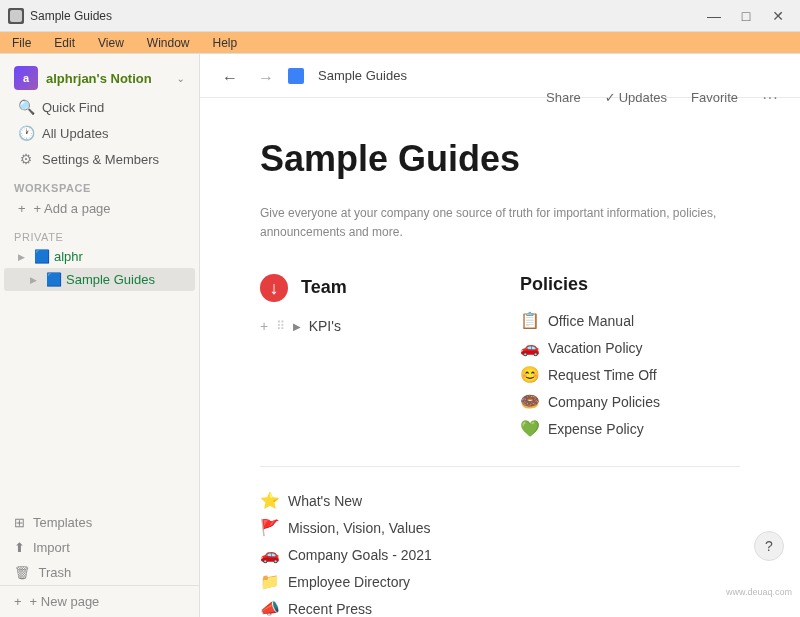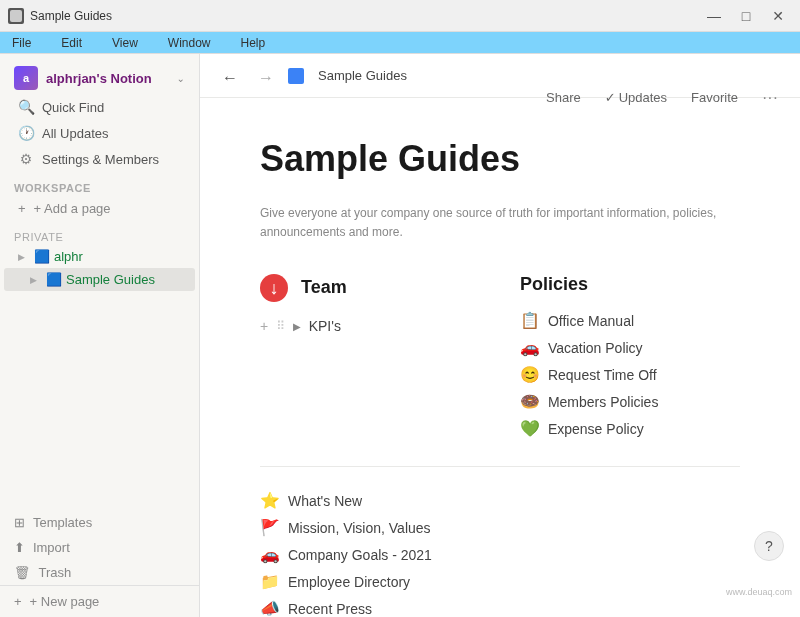--- a/index.html
+++ b/index.html
@@ -26,14 +26,14 @@
     
     .menu-bar {
       height: 22px;
-      background: #7dd3fc;
+      background: #fdba74;
       display: flex;
       align-items: center;
       padding: 0 4px;
       border-bottom: 1px solid #ddd;
       font-size: 12px;
       color: #333;
-      gap: 14px;
+      gap: 7px;
     }
     .menu-item { padding: 2px 8px; cursor: pointer; border-radius: 2px; }
 

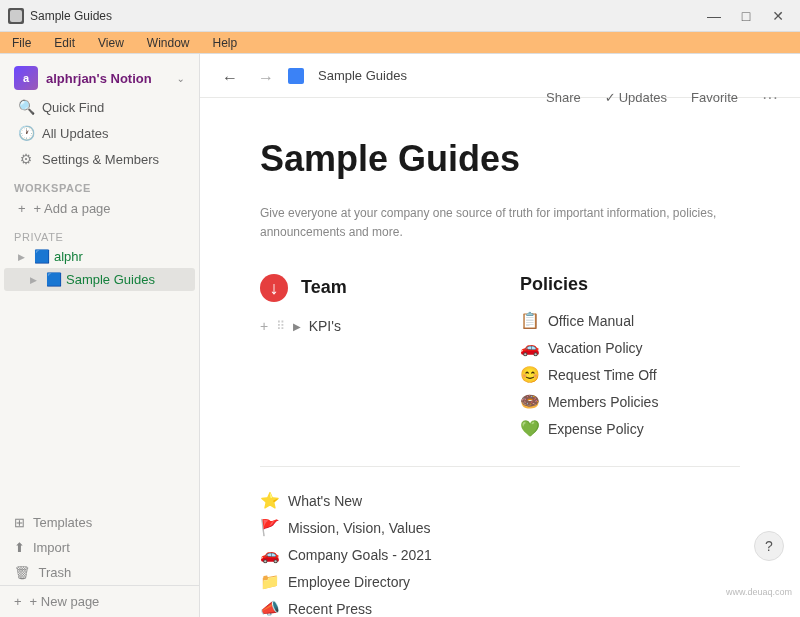--- a/index.html
+++ b/index.html
@@ -74,7 +74,7 @@
       font-size: 11px;
       font-weight: bold;
     }
-    .workspace-name { font-size: 13px; font-weight: 600; color: #701a75; flex: 1; }
+    .workspace-name { font-size: 13px; font-weight: 600; color: #4d7c0f; flex: 1; }
     .chevron-icon { color: #888; font-size: 10px; }
 
     .sidebar-nav-item {

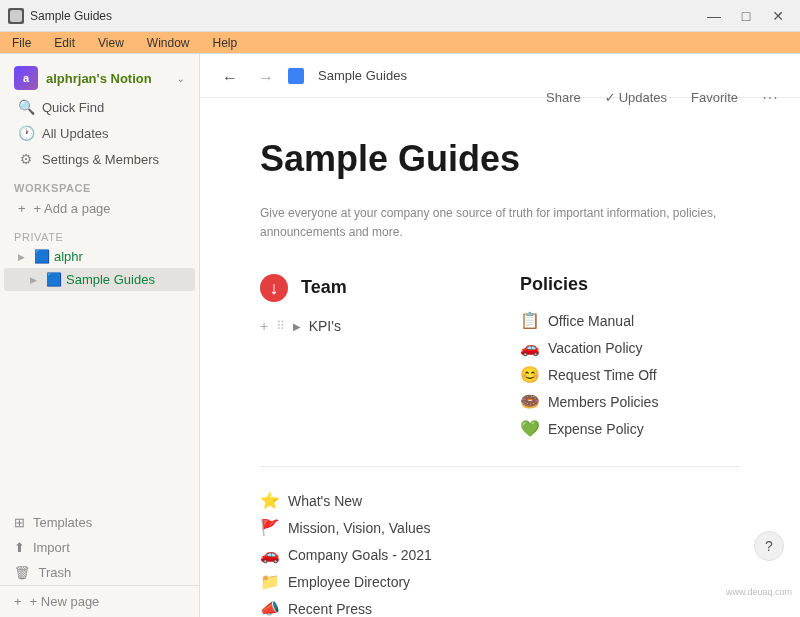--- a/index.html
+++ b/index.html
@@ -449,7 +449,7 @@
           </div>
           <div class="content-item-policy">
             <span class="emoji-icon">🍩</span>
-            <span>Members Policies</span>
+            <span>Company Policies</span>
           </div>
           <div class="content-item-policy">
             <span class="emoji-icon">💚</span>

